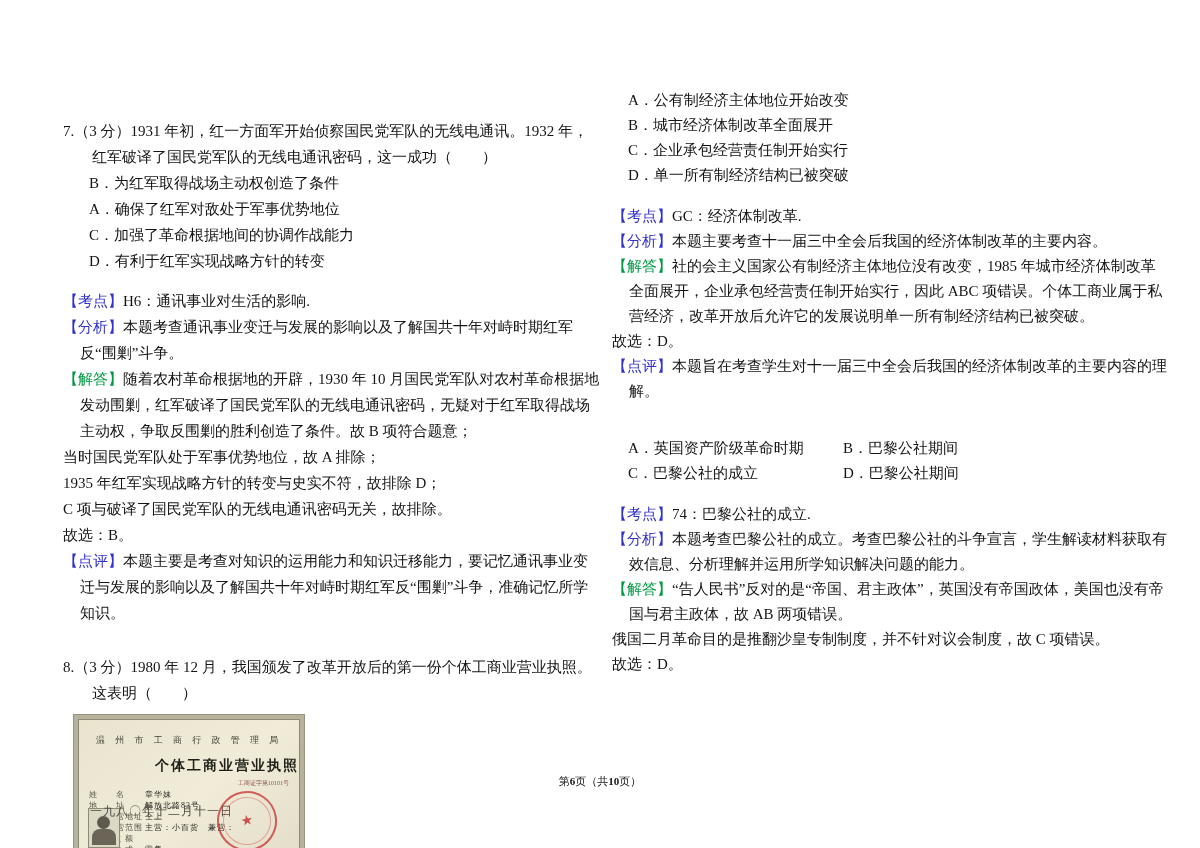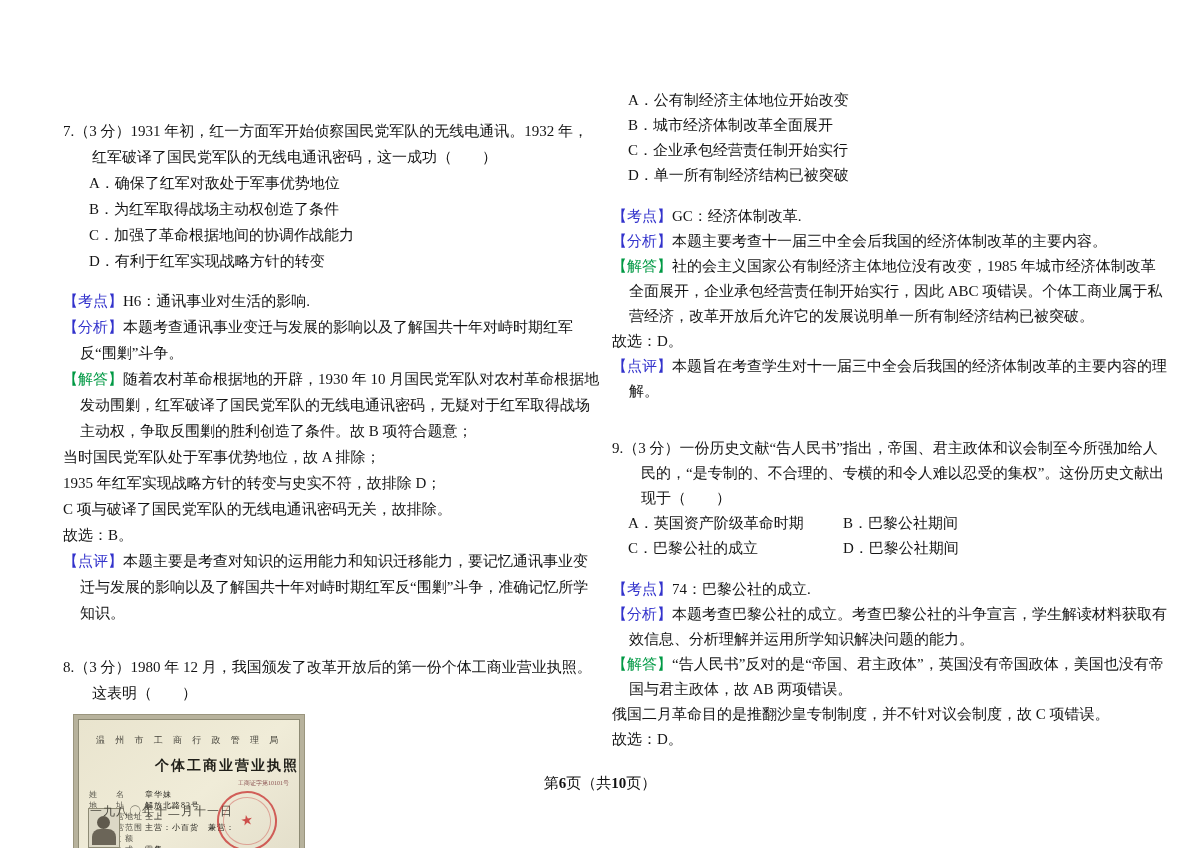--- a/index.html
+++ b/index.html
@@ -54,8 +54,8 @@
 
   <div class="col col-left">
     <p class="stem">7.（3 分）1931 年初，红一方面军开始侦察国民党军队的无线电通讯。1932 年，红军破译了国民党军队的无线电通讯密码，这一成功（　　）</p>
+    <p class="opt">B．为红军取得战场主动权创造了条件</p>
     <p class="opt">A．确保了红军对敌处于军事优势地位</p>
-    <p class="opt">B．为红军取得战场主动权创造了条件</p>
     <p class="opt">C．加强了革命根据地间的协调作战能力</p>
     <p class="opt">D．有利于红军实现战略方针的转变</p>
     <div class="gap-l"></div>

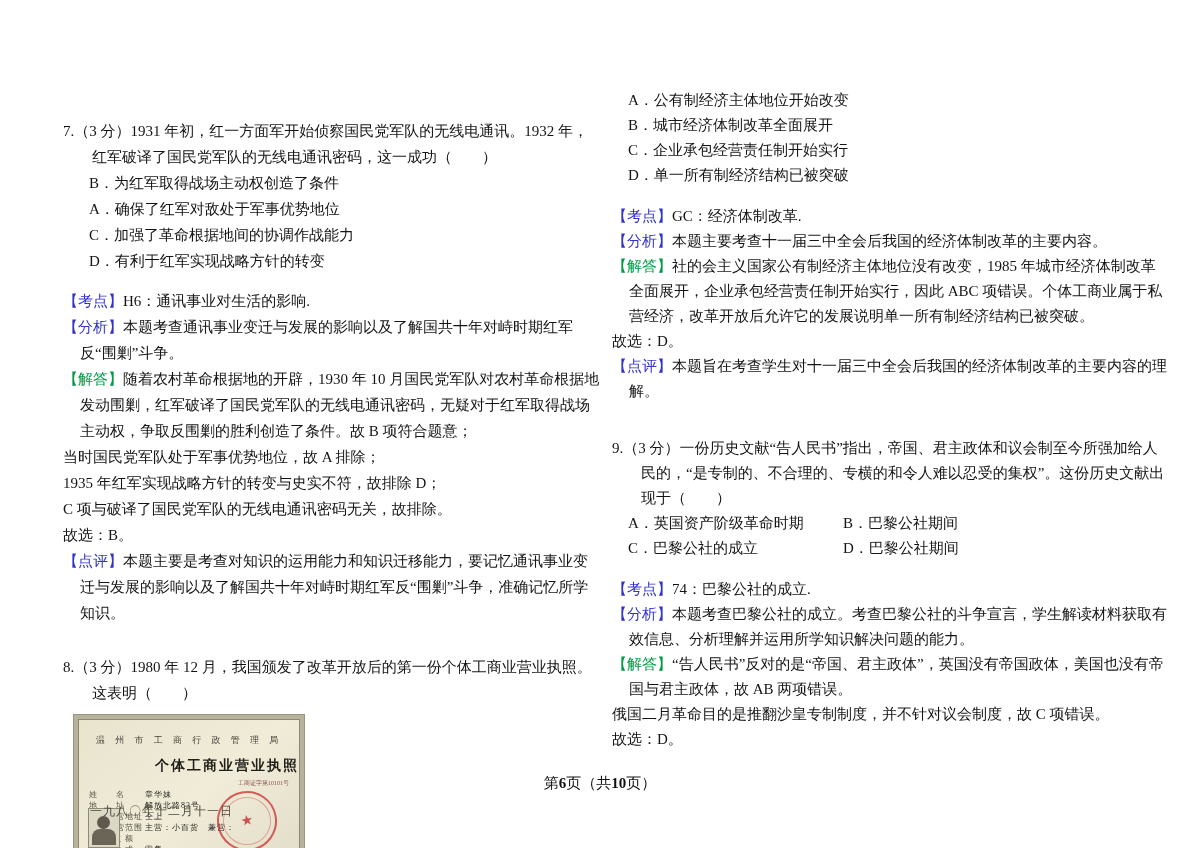--- a/index.html
+++ b/index.html
@@ -111,7 +111,6 @@
     <p class="ans"><span class="lbl-blue">【点评】</span><span>本题旨在考查学生对十一届三中全会后我国的经济体制改革的主要内容的理解。</span></p>
     <div class="gap-r"></div>
     <div class="gap-r"></div>
-    <p class="stem">9.（3 分）一份历史文献“告人民书”指出，帝国、君主政体和议会制至今所强加给人民的，“是专制的、不合理的、专横的和令人难以忍受的集权”。这份历史文献出现于（　　）</p>
     <div class="optgrid">
       <p class="o1">A．英国资产阶级革命时期</p>
       <p>B．巴黎公社期间</p>

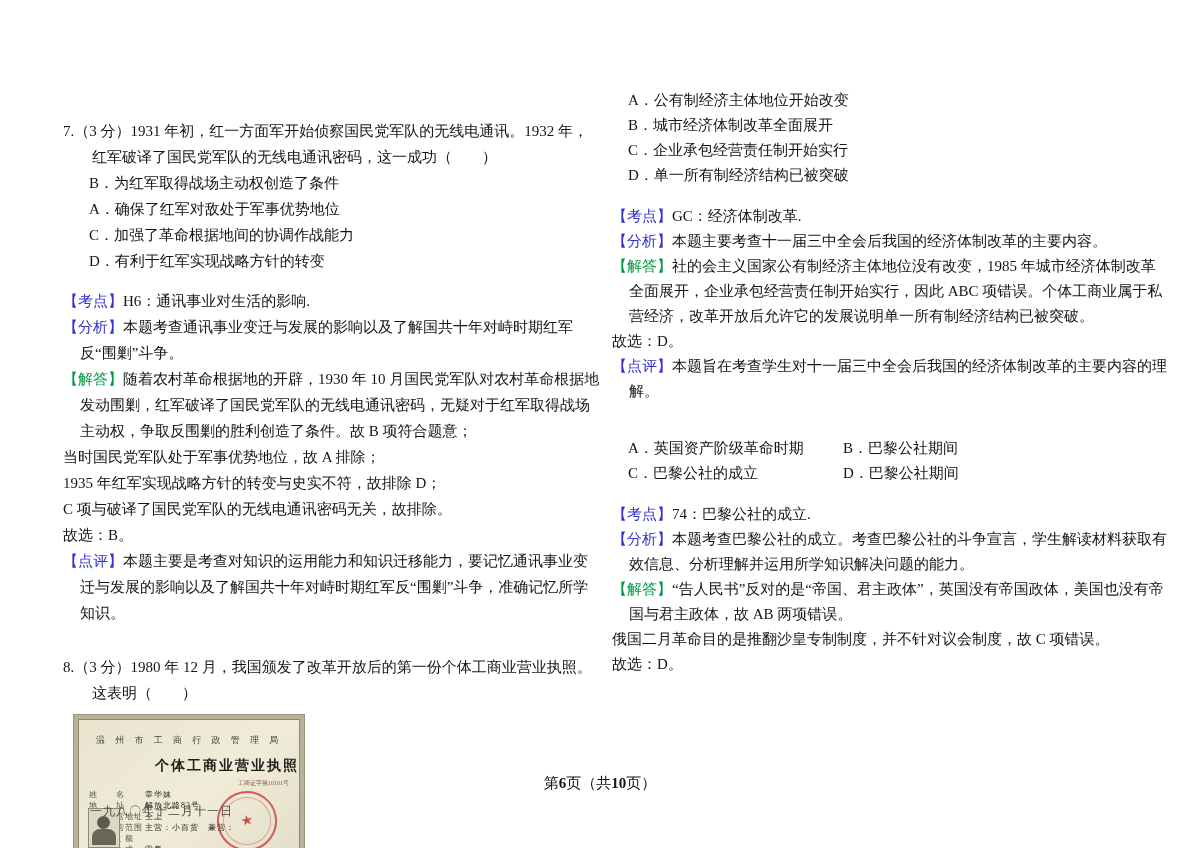--- a/index.html
+++ b/index.html
@@ -44,7 +44,7 @@
   .lic-seal .star{color:rgba(198,40,40,.8);font-size:14px;}
   .lic-seal .ring{position:absolute;inset:4px;border-radius:50%;border:1px solid rgba(198,40,40,.35);}
   
-  .footer{position:absolute;left:0;right:0;top:774px;text-align:center;font-size:15px;color:#111;}
+  .footer{position:absolute;left:0;right:0;top:774px;text-align:center;font-size:11px;color:#111;}
   .footer b{font-family:"Liberation Serif",serif;}
 </style>
 </head>

